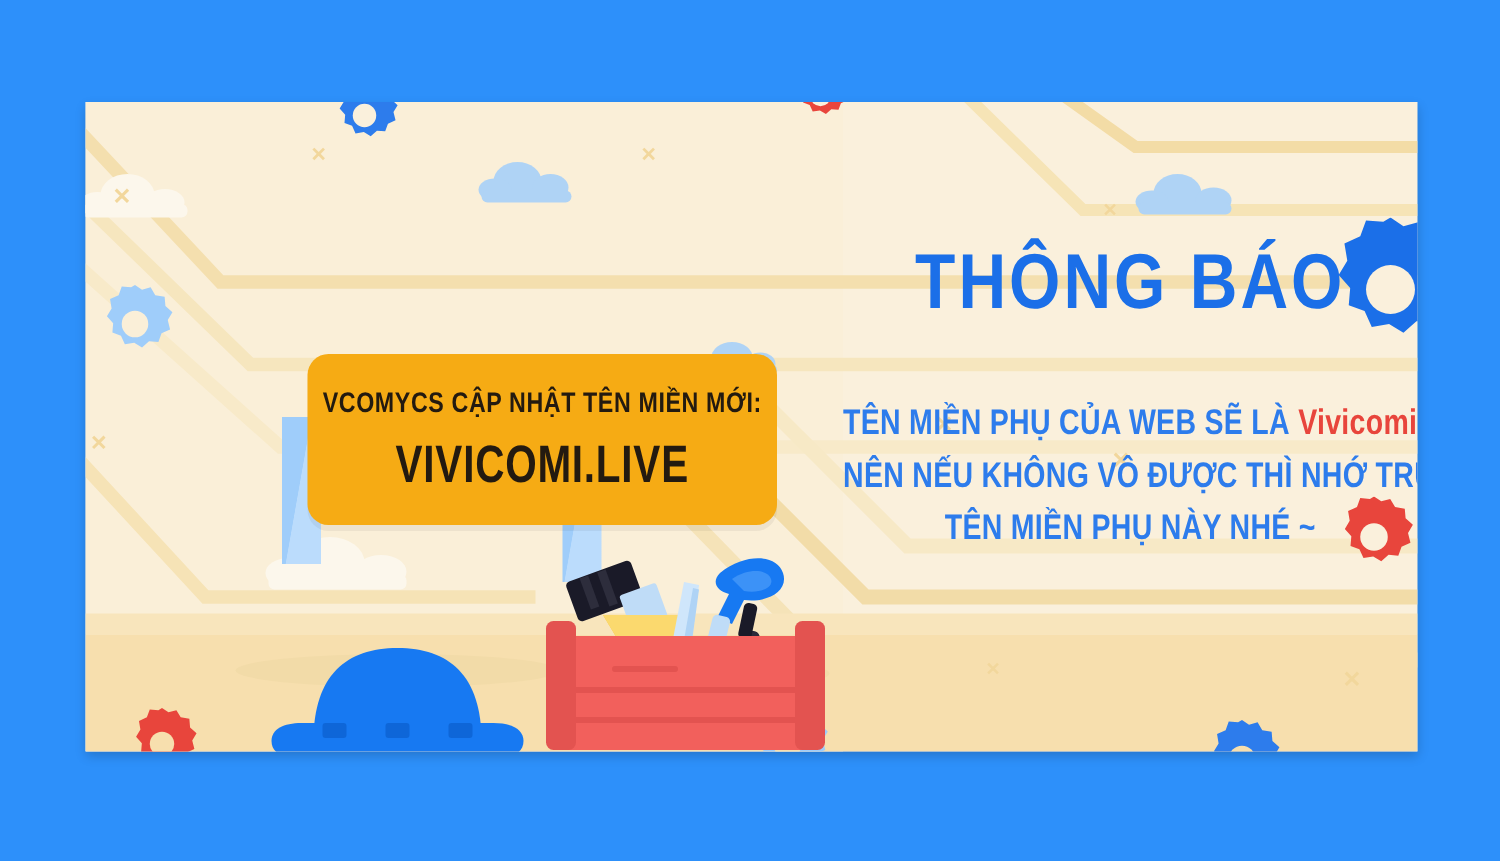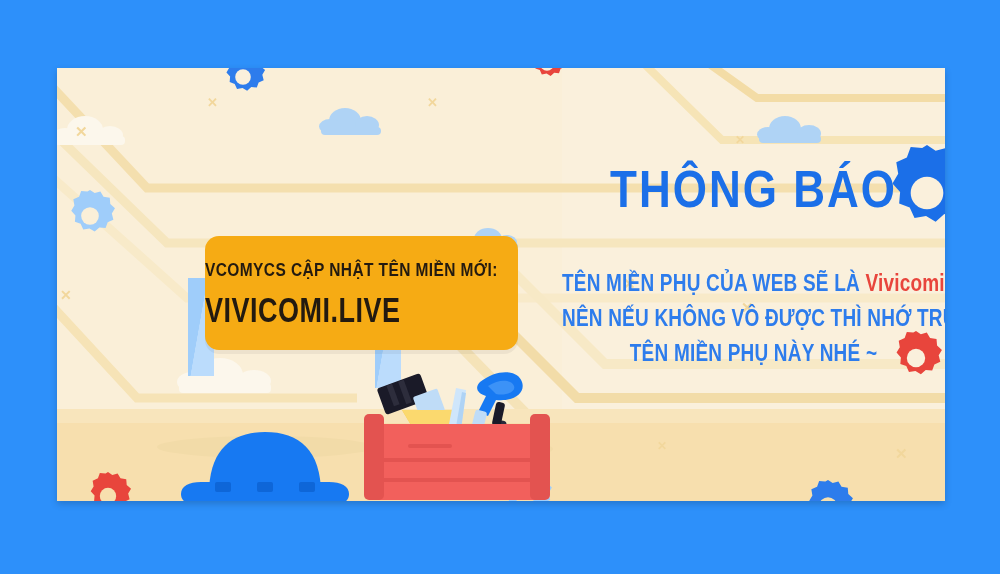--- a/index.html
+++ b/index.html
@@ -82,7 +82,7 @@
     border-radius:14px;
     box-shadow:0 4px 0 rgba(0,0,0,.05);
     display:flex; flex-direction:column;
-    justify-content:center;
+    align-items:center; justify-content:center;
     gap:6px;
   }
   #sign .l1 {

